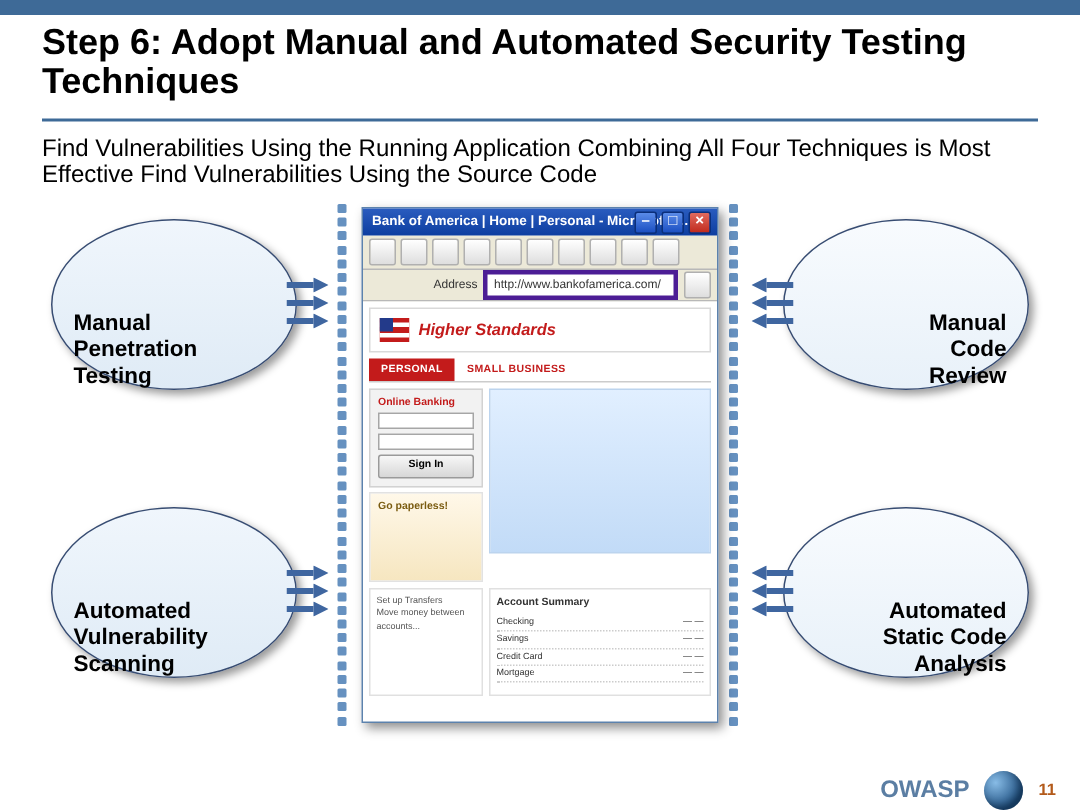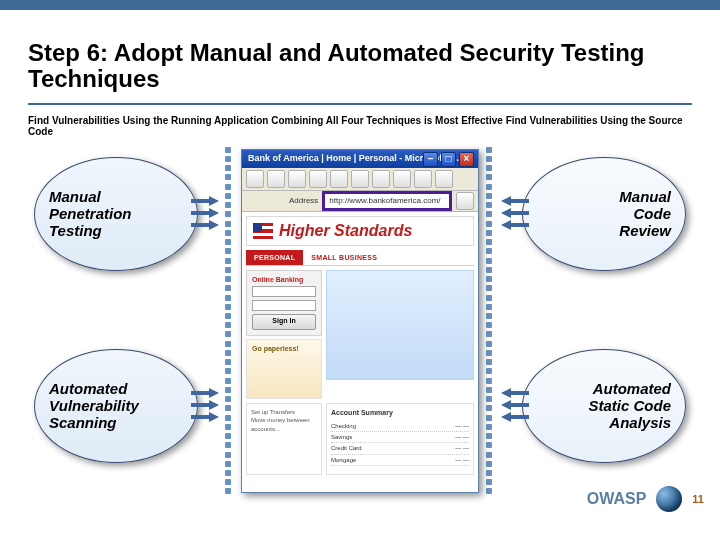--- a/index.html
+++ b/index.html
@@ -5,7 +5,7 @@
   html, body { margin:0; padding:0; }
   body { width:720px; height:540px; background:#fff; font-family:Arial, Helvetica, sans-serif; color:#000; position:relative; overflow:hidden; }
   .topbar { height:10px; background:#3e6a97; }
-  .title-wrap { padding:6px 28px 4px;margin-top:24px; }
+  .title-wrap { padding:6px 28px 4px; }
   .title { font-size:24px; font-weight:bold; line-height:1.1; }
   .title-rule { margin:6px 28px 0; height:0; border-top:2px solid #3e6a97; }
   .headers { padding:10px 28px 0; font-size:10px; font-weight:bold; line-height:1.1; }

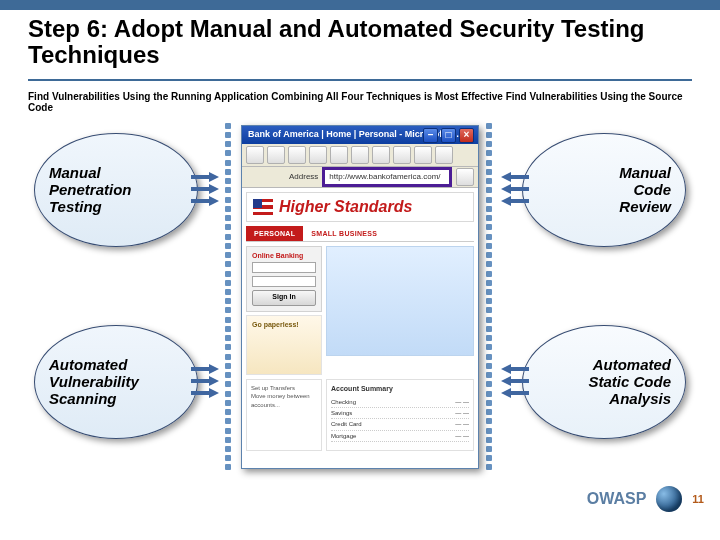--- a/index.html
+++ b/index.html
@@ -8,7 +8,7 @@
   .title-wrap { padding:6px 28px 4px; }
   .title { font-size:24px; font-weight:bold; line-height:1.1; }
   .title-rule { margin:6px 28px 0; height:0; border-top:2px solid #3e6a97; }
-  .headers { padding:10px 28px 0; font-size:10px; font-weight:bold; line-height:1.1; }
+  .headers { padding:10px 28px 0; font-size:16px; font-weight:normal; line-height:1.1; }
   .diagram { position:relative; margin:14px 28px 0; height:352px; }
   .bubble { position:absolute; width:162px; height:112px; border:1px solid #374c72; border-radius:50%; box-shadow:3px 3px 6px rgba(0,0,0,0.4); display:flex; align-items:center;font-style:italic; }
   .bubble-inner { font-size:15px; font-weight:bold; line-height:1.15; padding:0 14px; width:100%; }

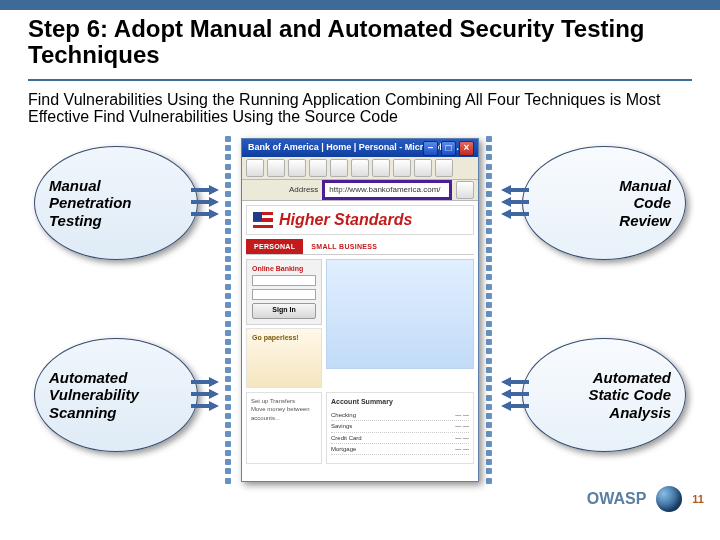--- a/index.html
+++ b/index.html
@@ -10,7 +10,7 @@
   .title-rule { margin:6px 28px 0; height:0; border-top:2px solid #3e6a97; }
   .headers { padding:10px 28px 0; font-size:16px; font-weight:normal; line-height:1.1; }
   .diagram { position:relative; margin:14px 28px 0; height:352px; }
-  .bubble { position:absolute; width:162px; height:112px; border:1px solid #374c72; border-radius:50%; box-shadow:3px 3px 6px rgba(0,0,0,0.4); display:flex; align-items:center;font-style:italic; }
+  .bubble { position:absolute; width:162px; height:112px; border:1px solid #374c72; border-radius:50%; box-shadow:3px 3px 6px rgba(0,0,0,0.4); display:flex; align-items:flex-end; }
   .bubble-inner { font-size:15px; font-weight:bold; line-height:1.15; padding:0 14px; width:100%; }
   .b-tl { top:6px; left:6px; background:linear-gradient(180deg,#f0f6fc,#dfebf6); }
   .b-bl { top:198px; left:6px; background:linear-gradient(180deg,#f0f6fc,#dfebf6); }

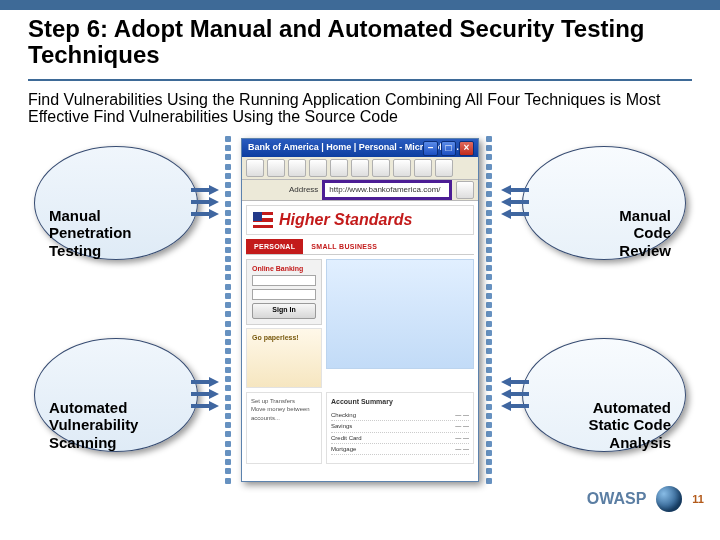--- a/index.html
+++ b/index.html
@@ -39,7 +39,7 @@
   .page { height:266px; overflow:hidden; background:#fff; position:relative; }
   .banner { margin:4px; height:28px; background:#fff; border:1px solid #d9d9d9; display:flex; align-items:center; gap:6px; padding:0 6px; }
   .flag { width:20px; height:16px; }
-  .banner-txt { font-size:16px; font-weight:bold; color:#c31b1b; font-style:italic;text-align:right; }
+  .banner-txt { font-size:11px; font-weight:bold; color:#c31b1b; font-style:italic;text-align:right; }
   .nav { height:15px; margin:0 4px; border-bottom:1px solid #ccc; display:flex; }
   .navtab { height:15px; padding:0 8px; font-size:7px; font-weight:bold; line-height:15px; letter-spacing:0.3px; }
   .navtab.active { background:#c31b1b; color:#fff; }

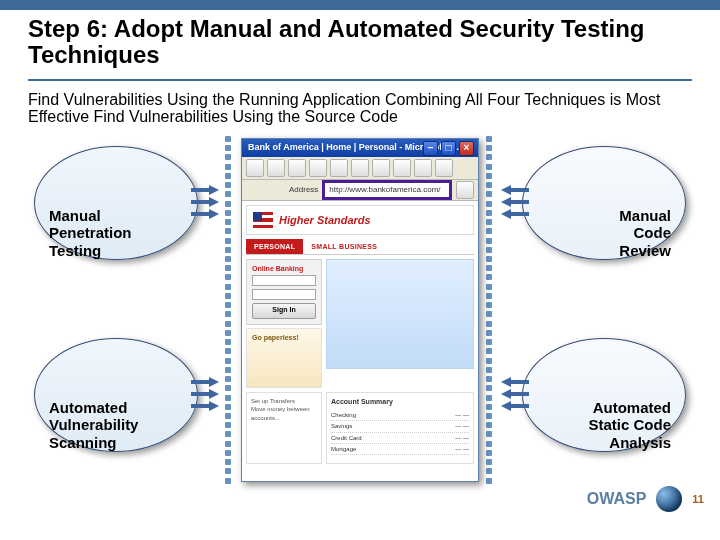--- a/index.html
+++ b/index.html
@@ -57,7 +57,7 @@
   .lowerR { flex:1; border:1px solid #e0e0e0; padding:4px; font-size:6px; line-height:1.4; color:#333; box-sizing:border-box; }
   .acct-head { font-size:7px; font-weight:bold; margin-bottom:3px; }
   .acct-row { display:flex; justify-content:space-between; border-bottom:1px dotted #ccc; padding:1px 0; }
-  .footer { position:absolute; bottom:28px; right:16px; display:flex; align-items:center; gap:10px; }
+  .footer { position:absolute; bottom:0; right:16px; display:flex; align-items:center; gap:10px; }
   .owasp { font-size:16px; font-weight:bold; color:#5b7ea3; }
   .globe { width:26px; height:26px; border-radius:50%; background:radial-gradient(circle at 30% 30%, #88bce6, #1e4f80 70%); box-shadow:inset -3px -3px 5px rgba(0,0,0,0.3); }
   .pagenum { font-size:11px; font-weight:bold; color:#b35a1a; }

